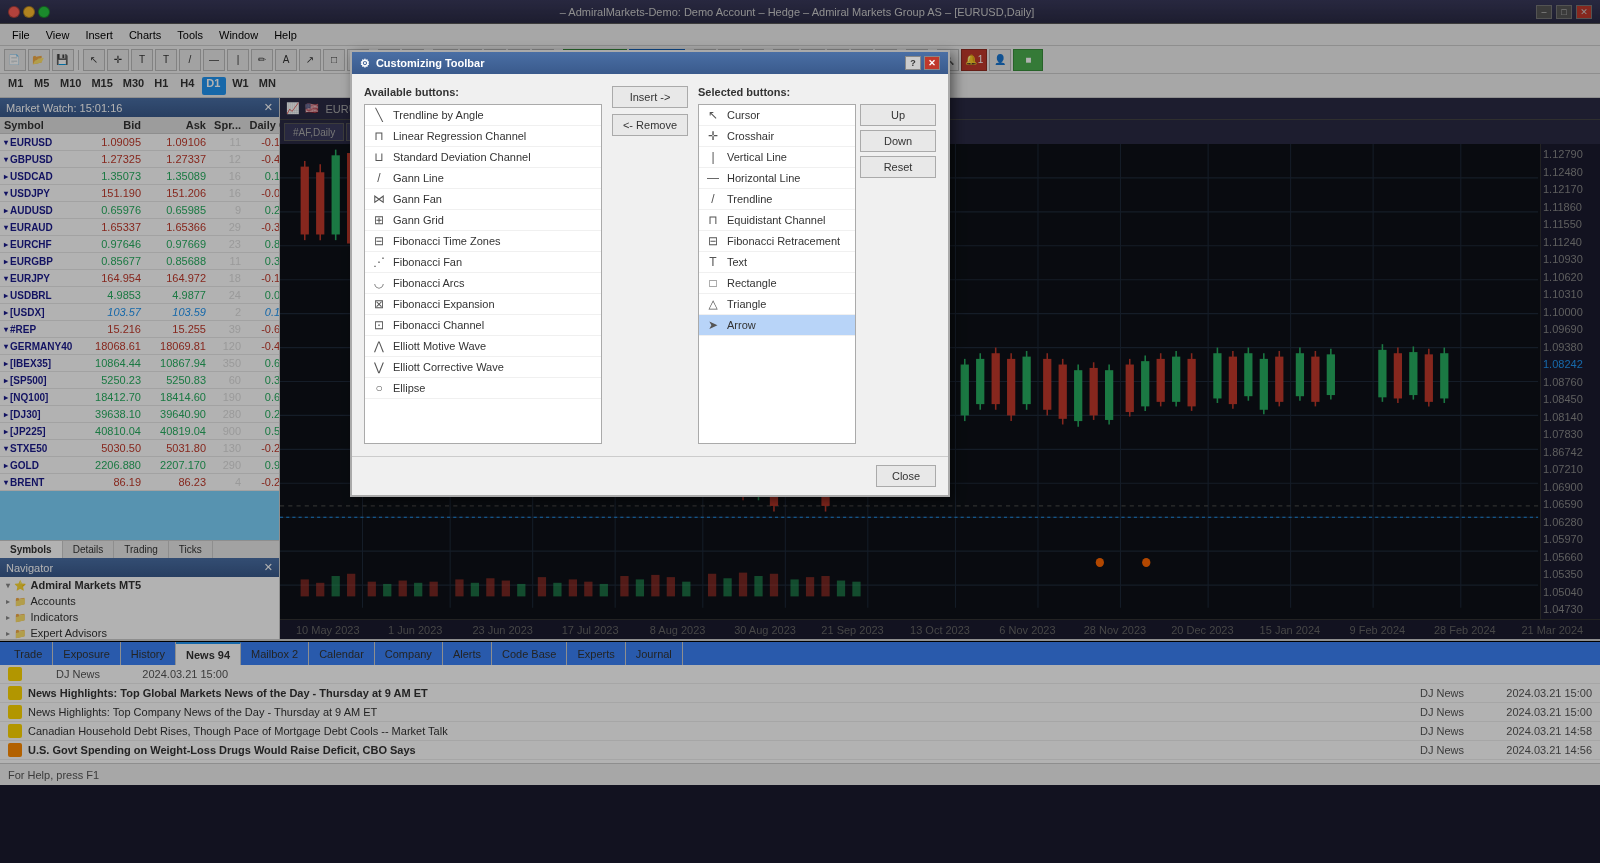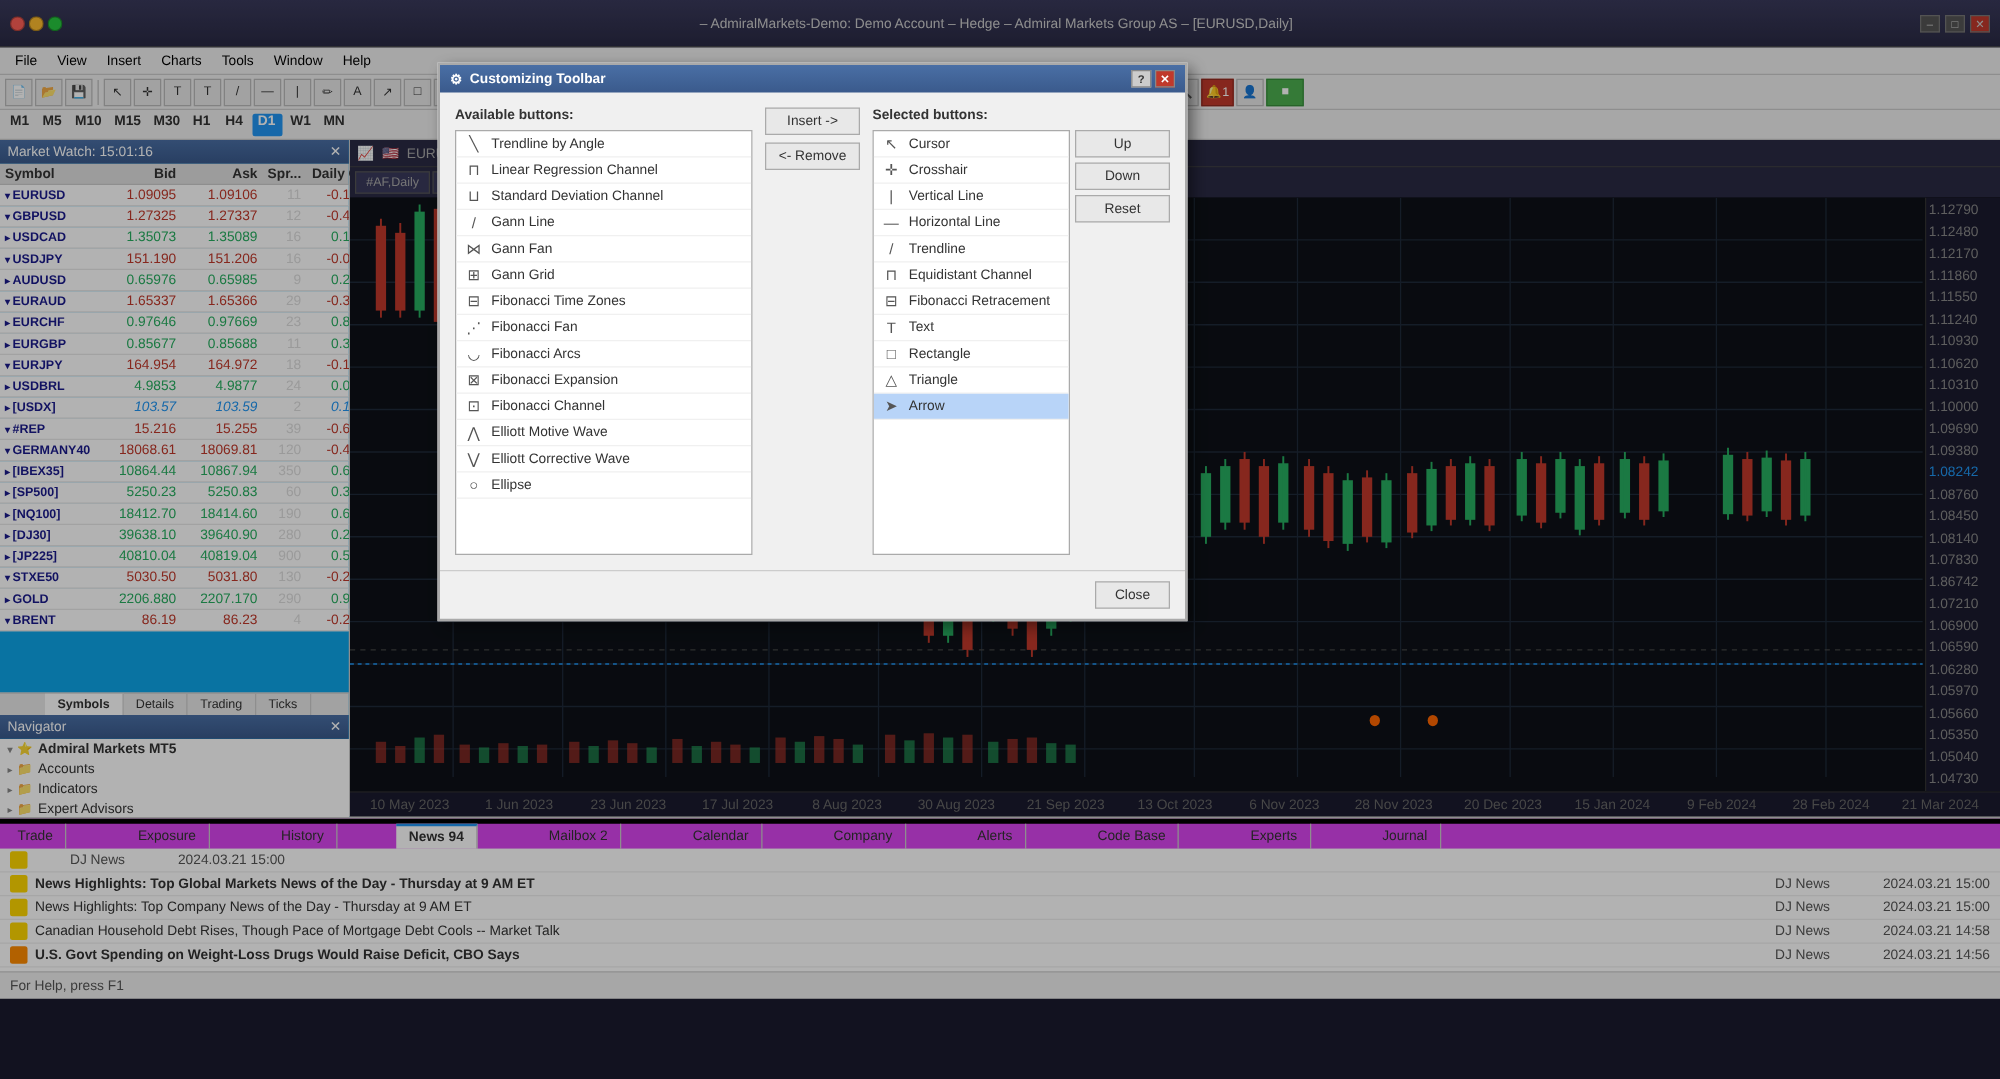--- a/index.html
+++ b/index.html
@@ -7,7 +7,7 @@
 
     
     #titlebar {
-      height: 38px;
+      height: 24px;
       background: linear-gradient(to bottom, #3a3a5c, #2a2a44);
       display: flex;
       align-items: center;

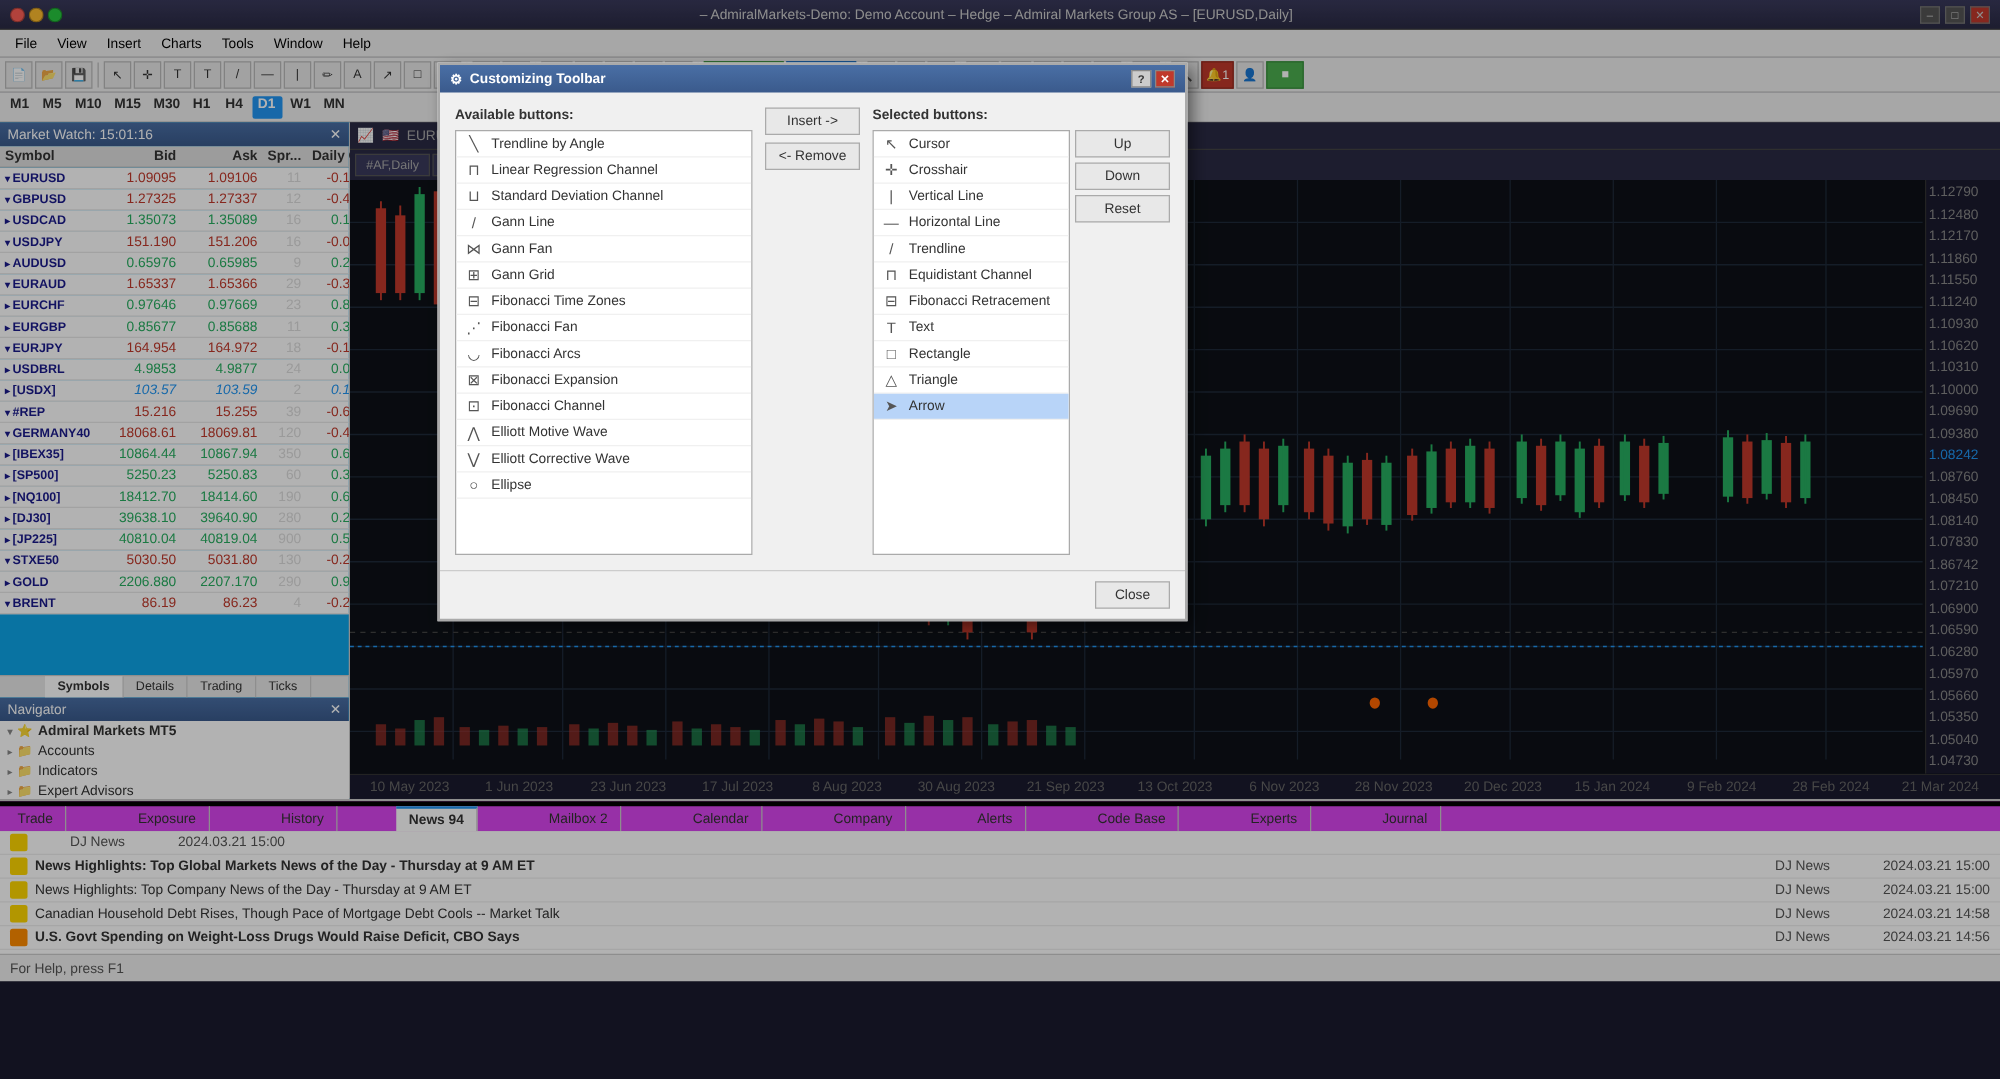--- a/index.html
+++ b/index.html
@@ -91,7 +91,7 @@
     
     #left-panel {
       width: 280px;
-      background: #0ea5e9;
+      background: #7dd3fc;
       border-right: 1px solid #ccc;
       display: flex;
       flex-direction: column;

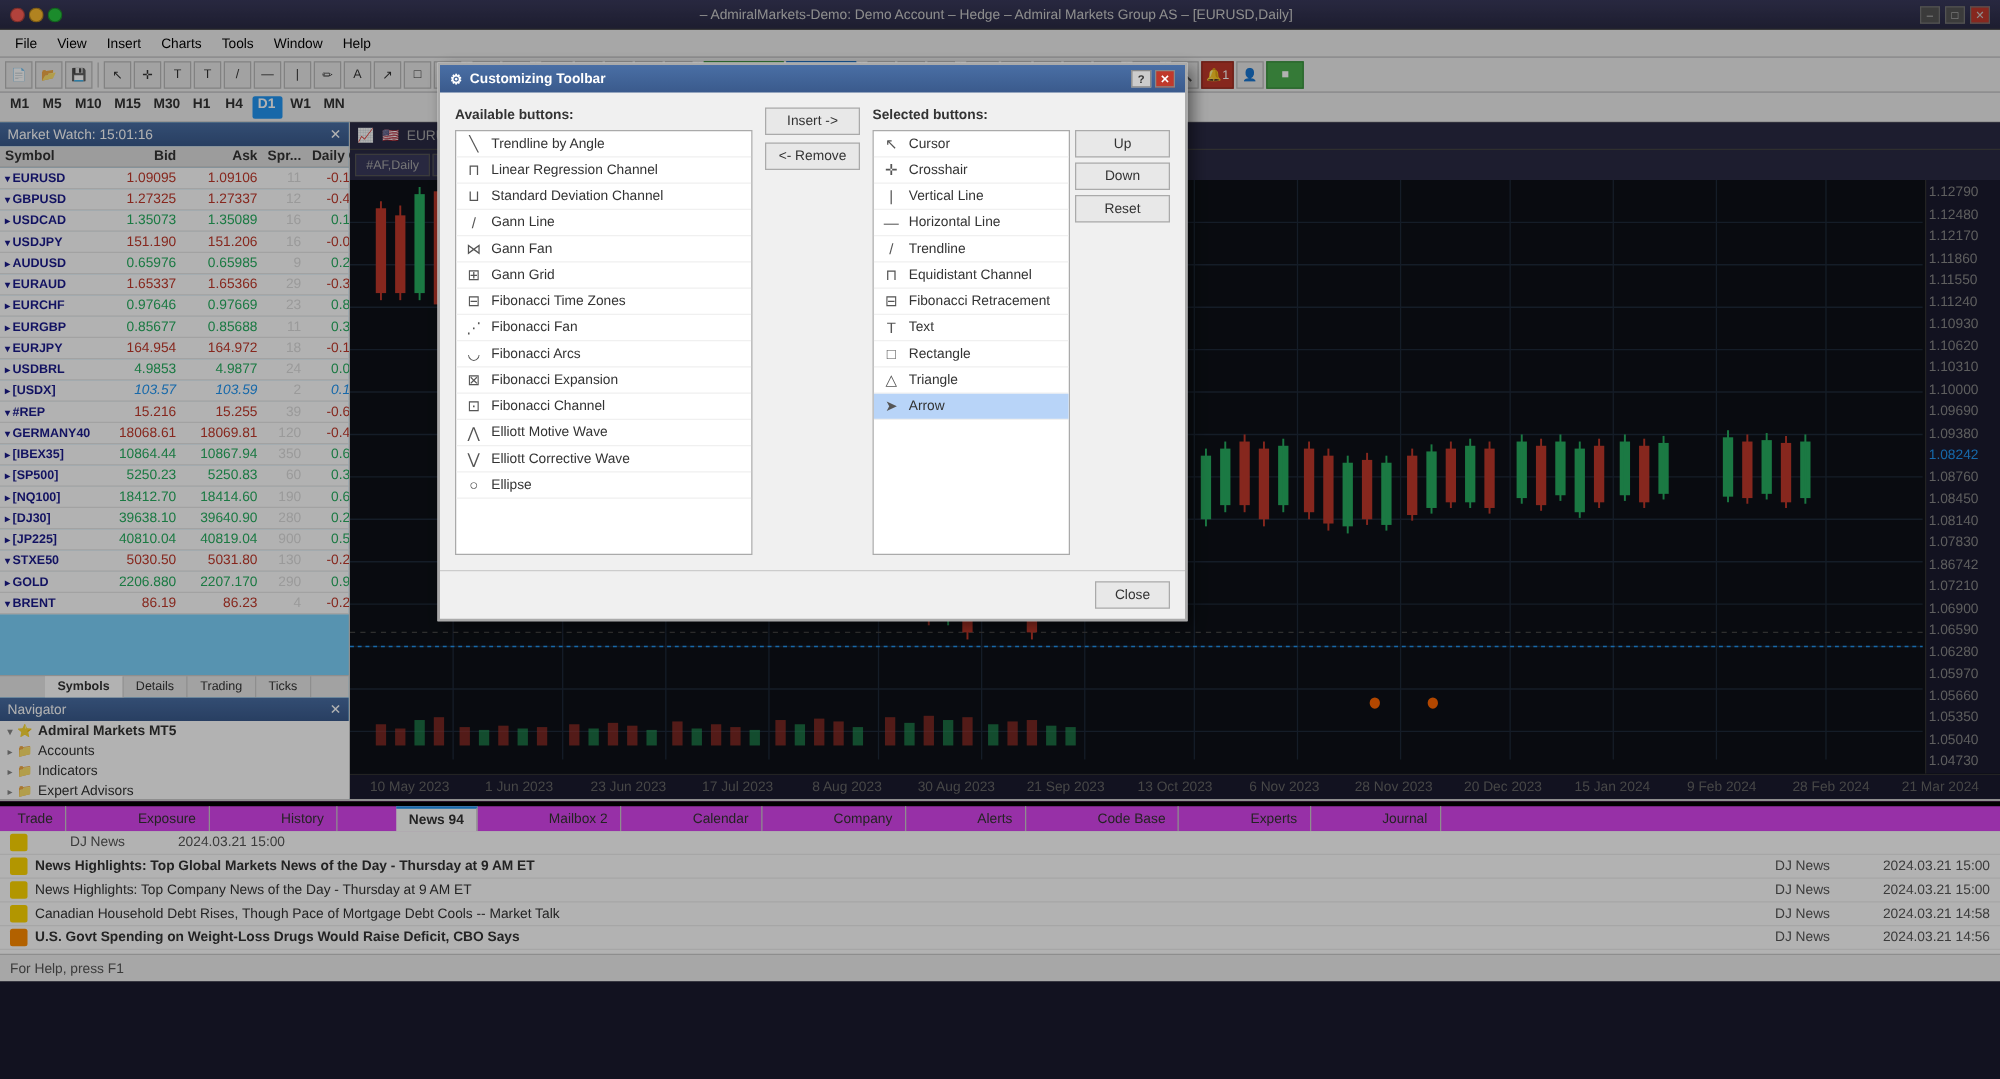--- a/index.html
+++ b/index.html
@@ -143,7 +143,6 @@
       display: flex;
       background: #e8e8e8;
       border-top: 1px solid #ccc;
-      padding-left: 36px;
     }
     .panel-tab {
       padding: 3px 10px;

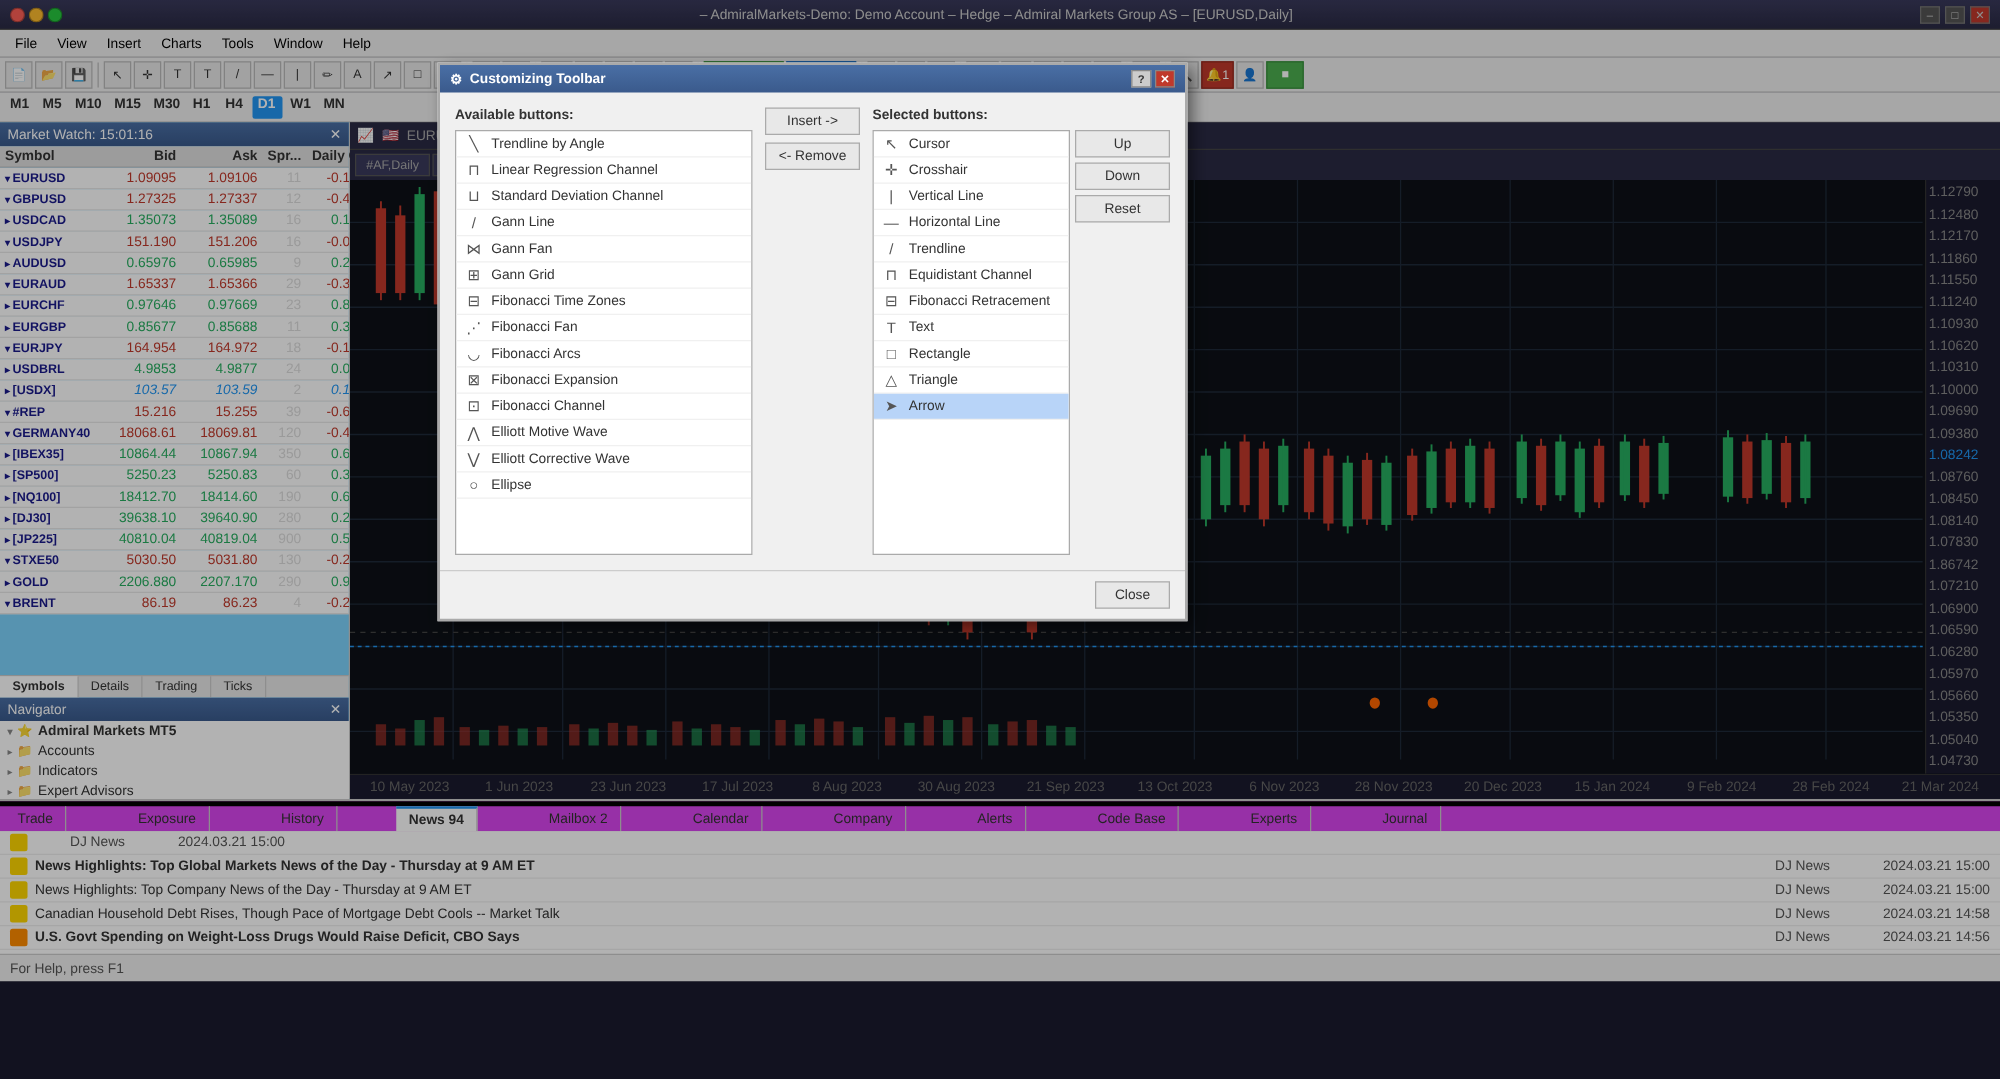--- a/index.html
+++ b/index.html
@@ -268,12 +268,11 @@
     
     .bottom-tabs {
       height: 24px;
-      background: #d946ef;
-      display: flex;
-      align-items: center;
-      border-top: 4px solid #000000;
+      background: #3b82f6;
+      display: flex;
+      align-items: center;
+      border-top: 1px solid #000000;
       padding: 0 4px;
-      gap: 47px;
     }
     .bottom-tab {
       padding: 3px 10px;

